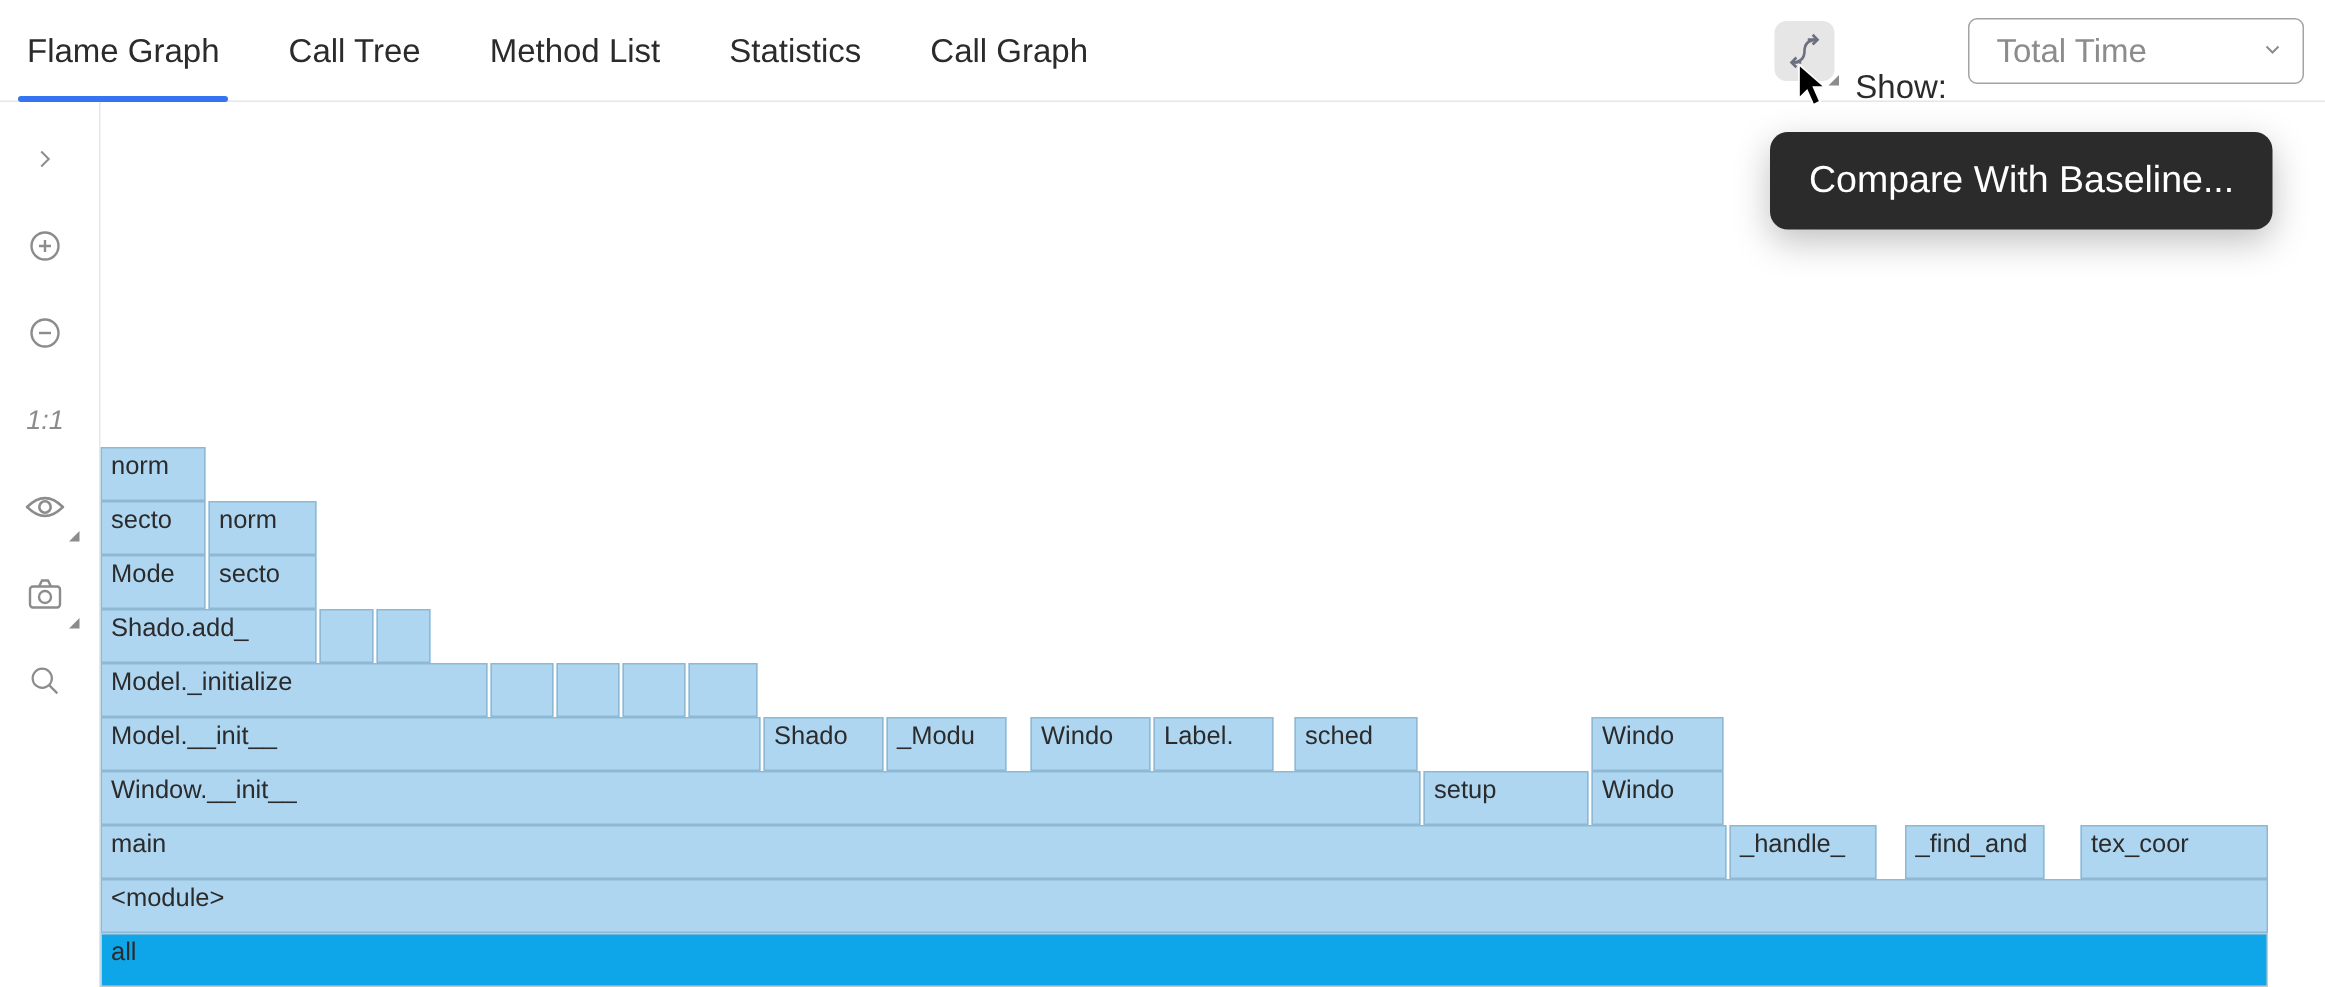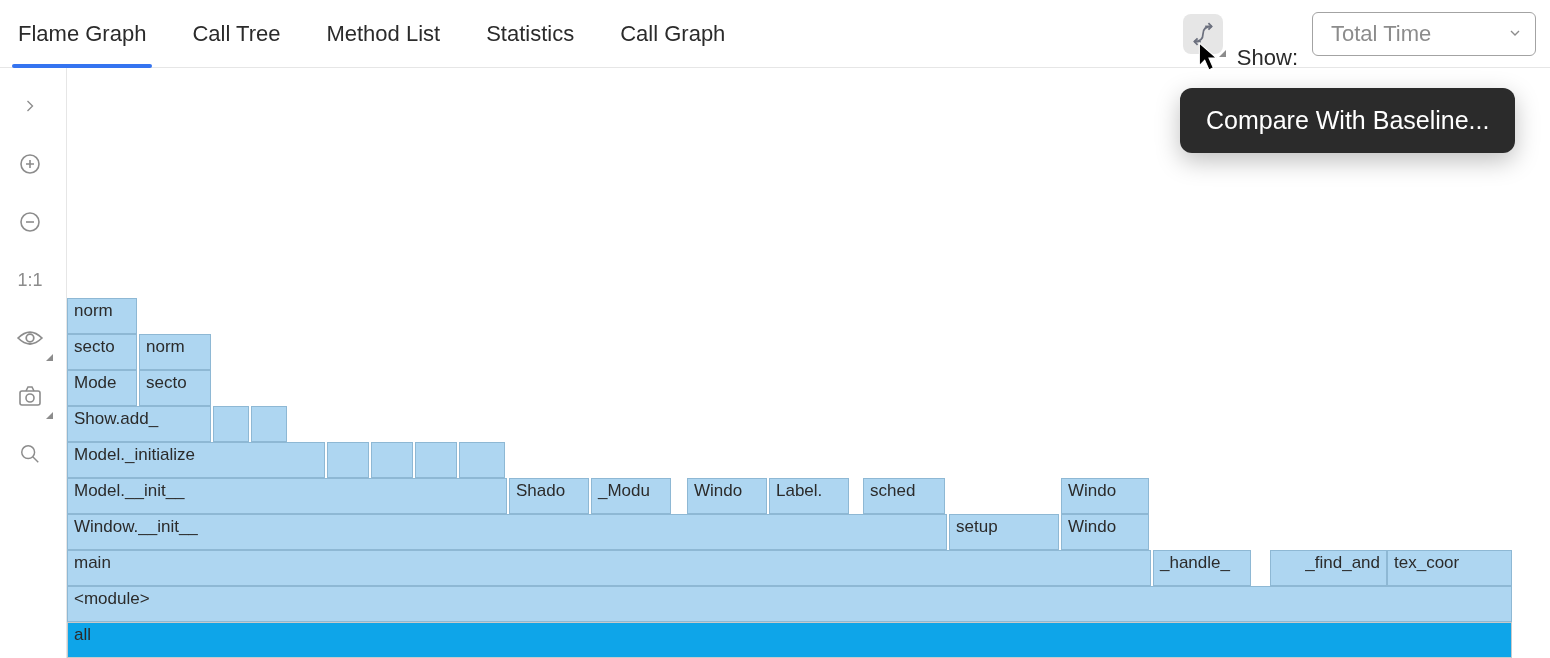--- a/index.html
+++ b/index.html
@@ -115,6 +115,7 @@
     gap: 18px;
     padding-top: 18px;
     color: #8c8c8c;
+    font-style: italic;
   }
   .side-btn {
     width: 40px; height: 40px;

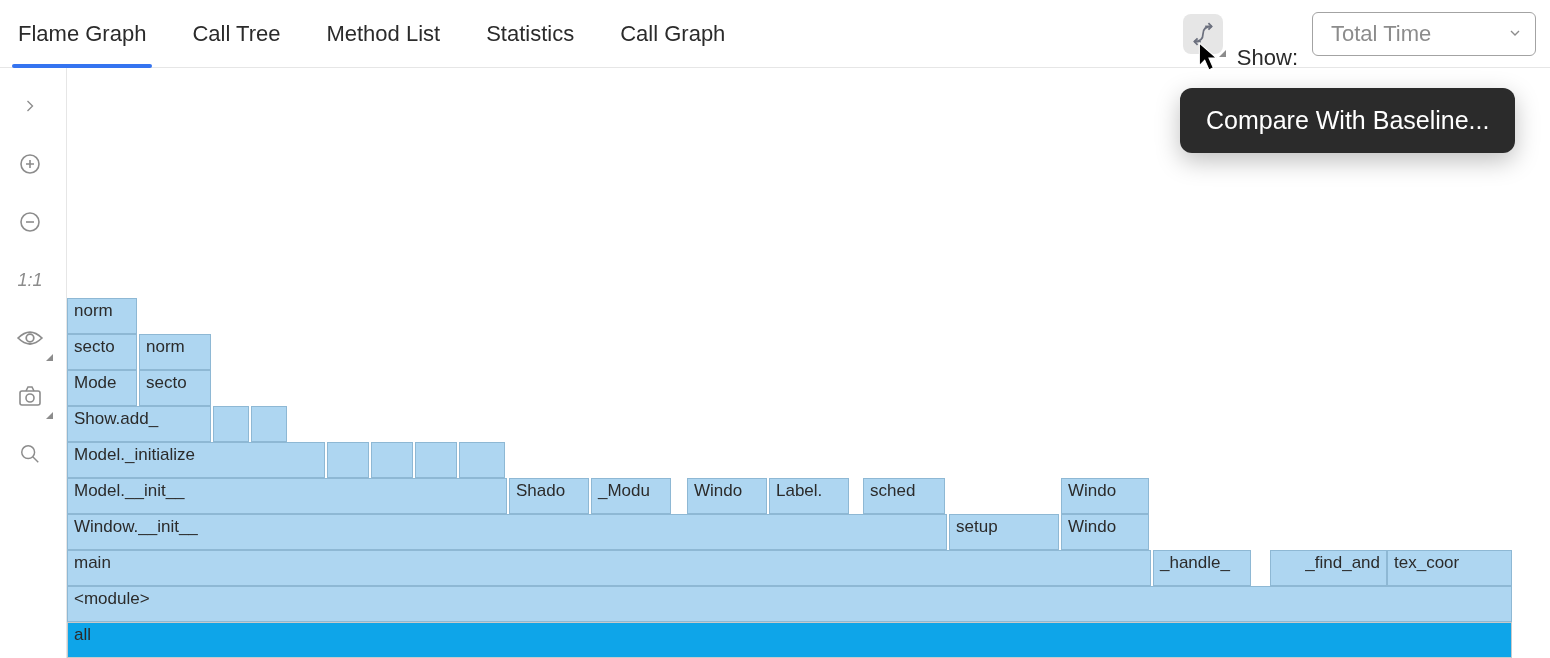--- a/index.html
+++ b/index.html
@@ -287,7 +287,7 @@
       <div class="frame" style="left: 304px; top: 374px; width: 42px;"></div>
       <div class="frame" style="left: 348px; top: 374px; width: 42px;"></div>
       <div class="frame" style="left: 392px; top: 374px; width: 46px;"></div>
-      <div class="frame" style="left: 0px; top: 338px; width: 144px;">Show.add_</div>
+      <div class="frame" style="left: 0px; top: 338px; width: 144px;">Shado.add_</div>
       <div class="frame" style="left: 146px; top: 338px; width: 36px;"></div>
       <div class="frame" style="left: 184px; top: 338px; width: 36px;"></div>
       <div class="frame" style="left: 0px; top: 302px; width: 70px;">Mode</div>

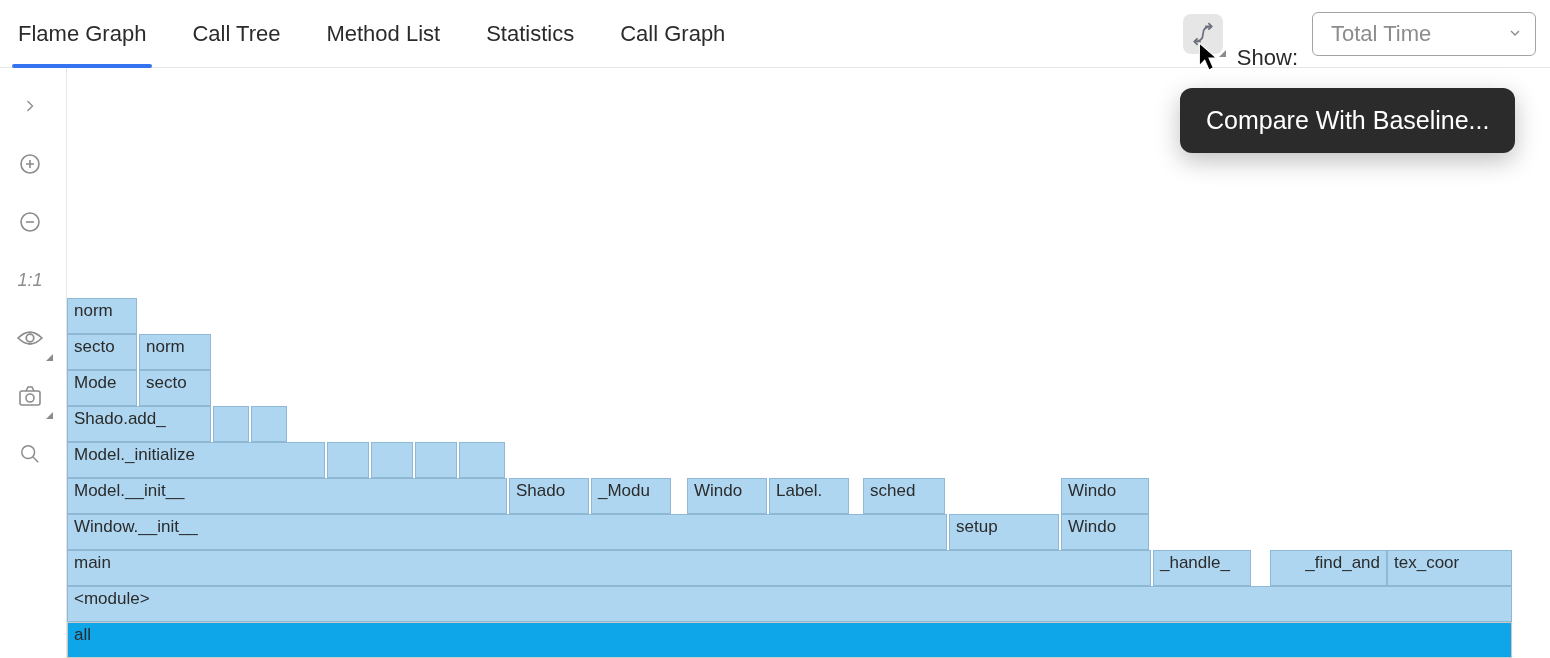--- a/index.html
+++ b/index.html
@@ -270,7 +270,7 @@
       <div class="frame" style="left: 0px; top: 518px; width: 1445px;">&lt;module&gt;</div>
       <div class="frame" style="left: 0px; top: 482px; width: 1084px;">main</div>
       <div class="frame" style="left: 1086px; top: 482px; width: 98px;">_handle_</div>
-      <div class="frame" style="left: 1203px; top: 482px; width: 117px; text-align: right;">_find_and</div>
+      <div class="frame" style="left: 1203px; top: 482px; width: 93px;">_find_and</div>
       <div class="frame" style="left: 1320px; top: 482px; width: 125px;">tex_coor</div>
       <div class="frame" style="left: 0px; top: 446px; width: 880px;">Window.__init__</div>
       <div class="frame" style="left: 882px; top: 446px; width: 110px;">setup</div>

